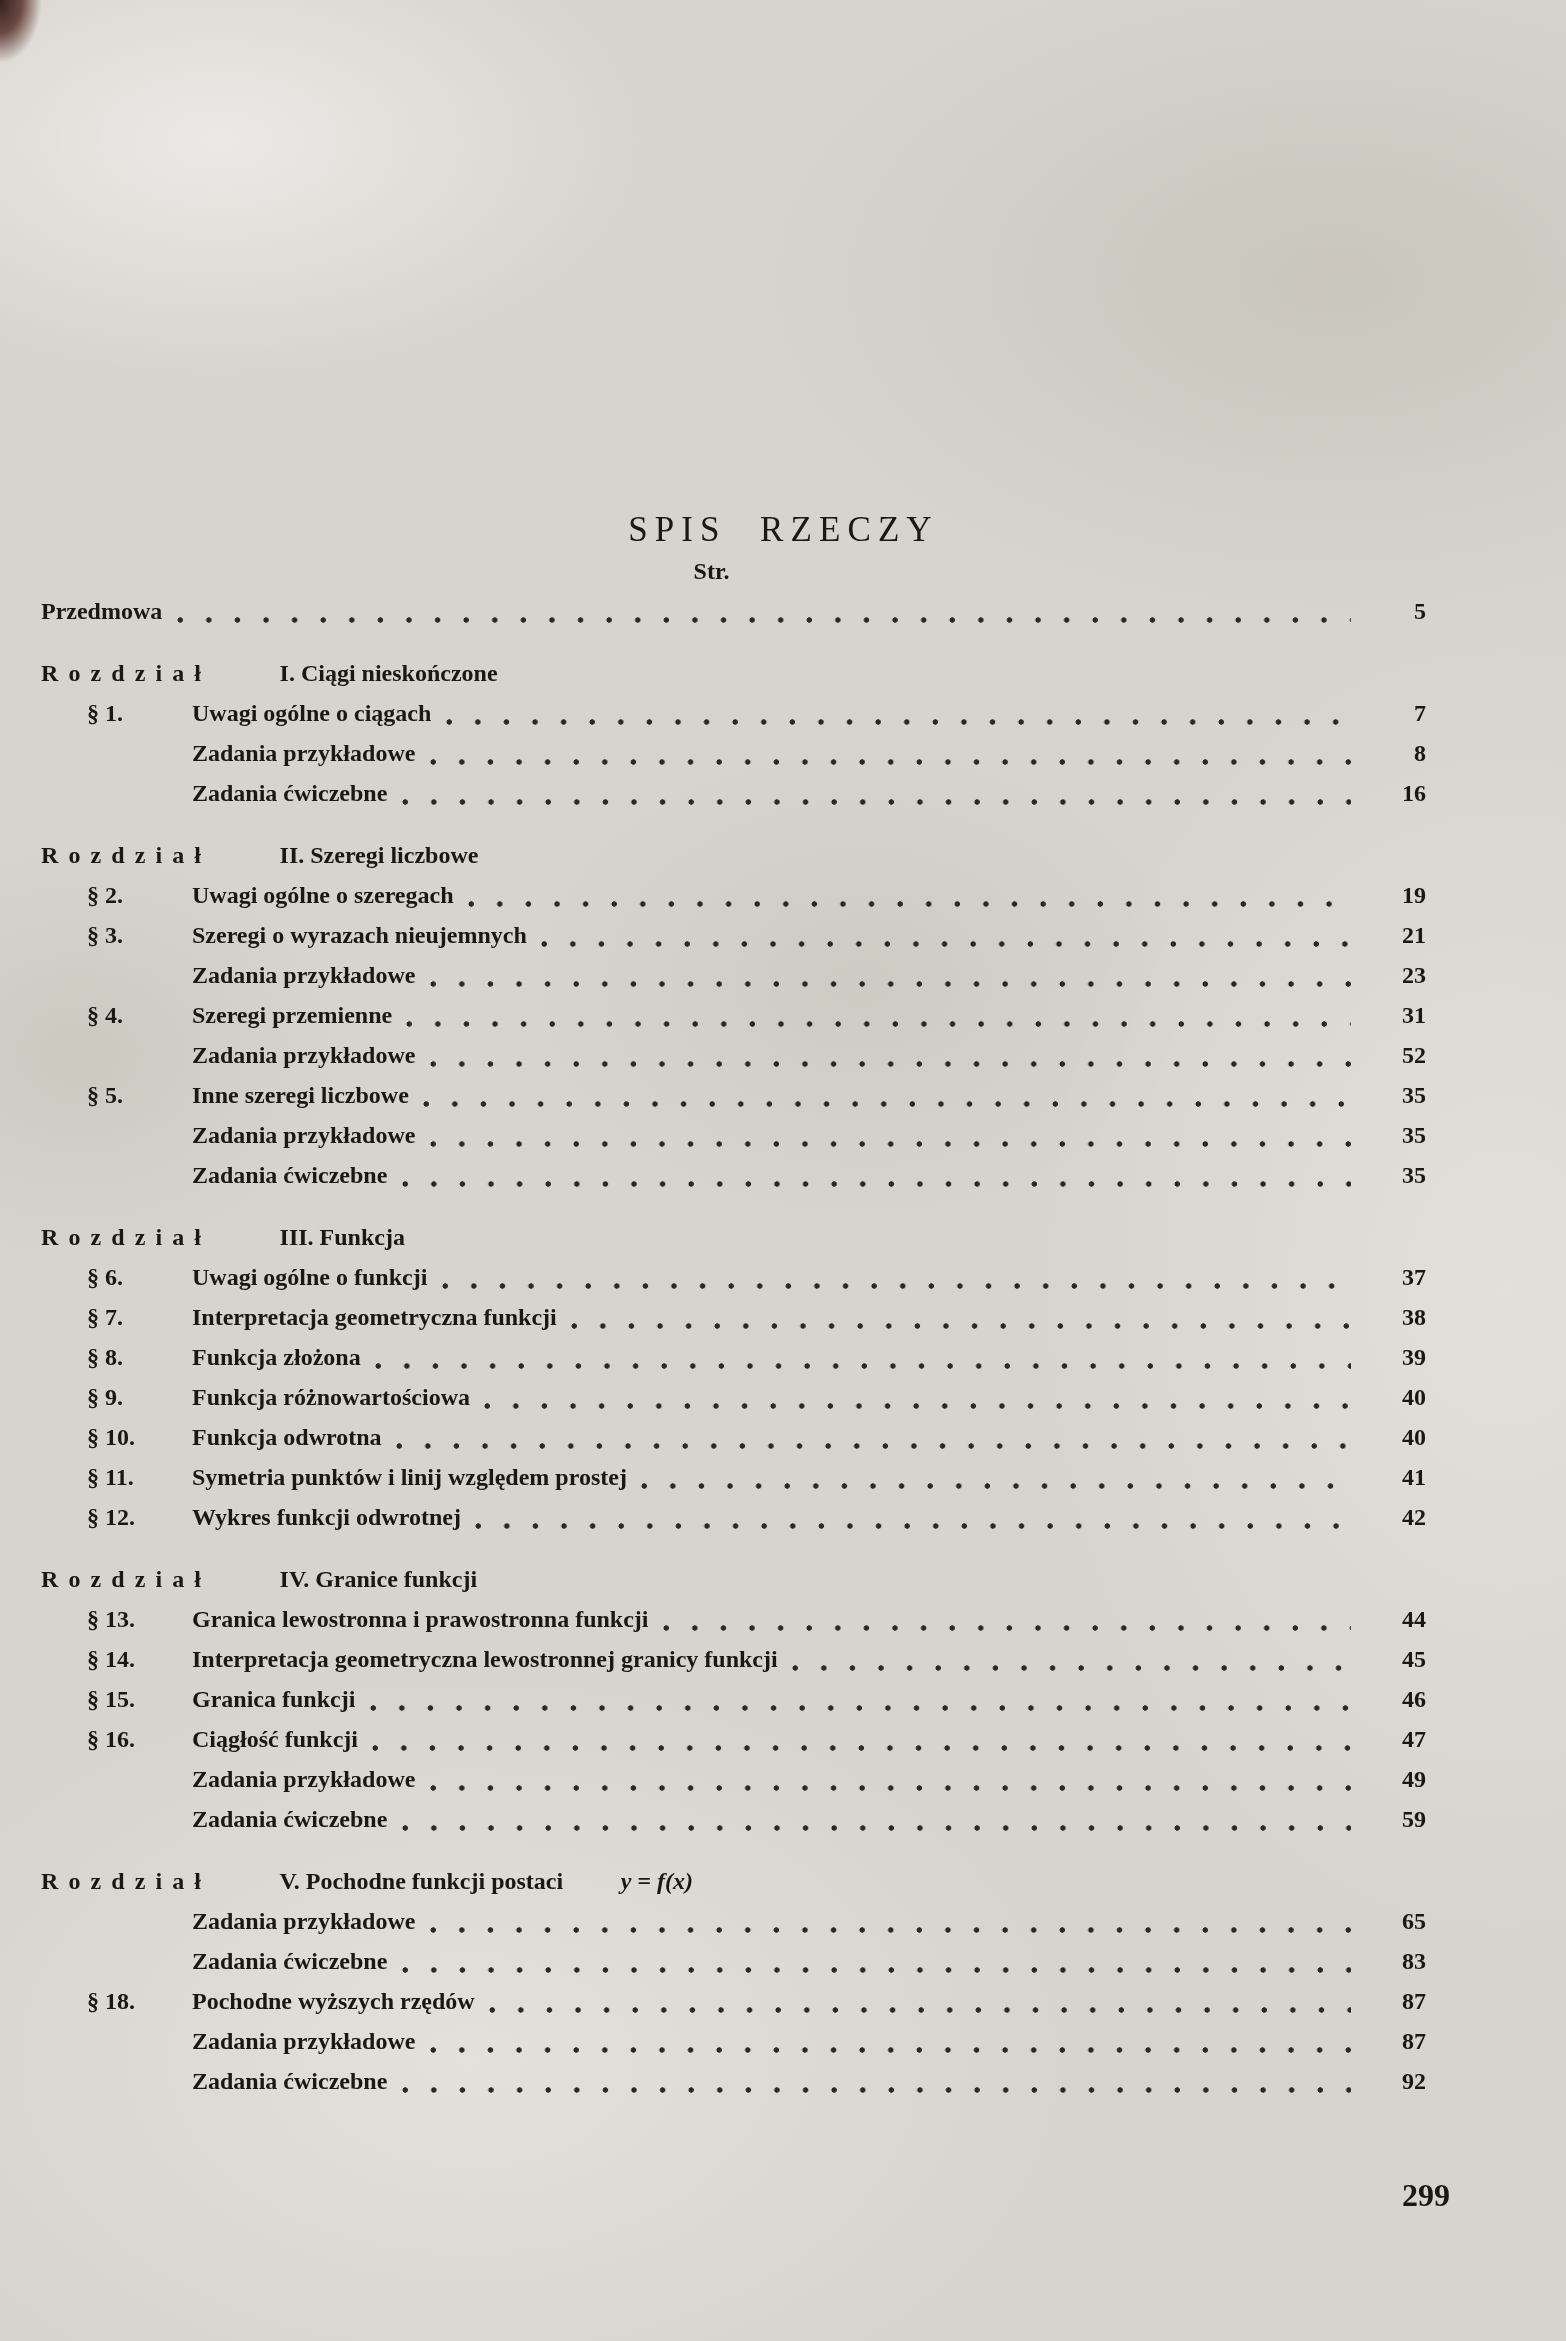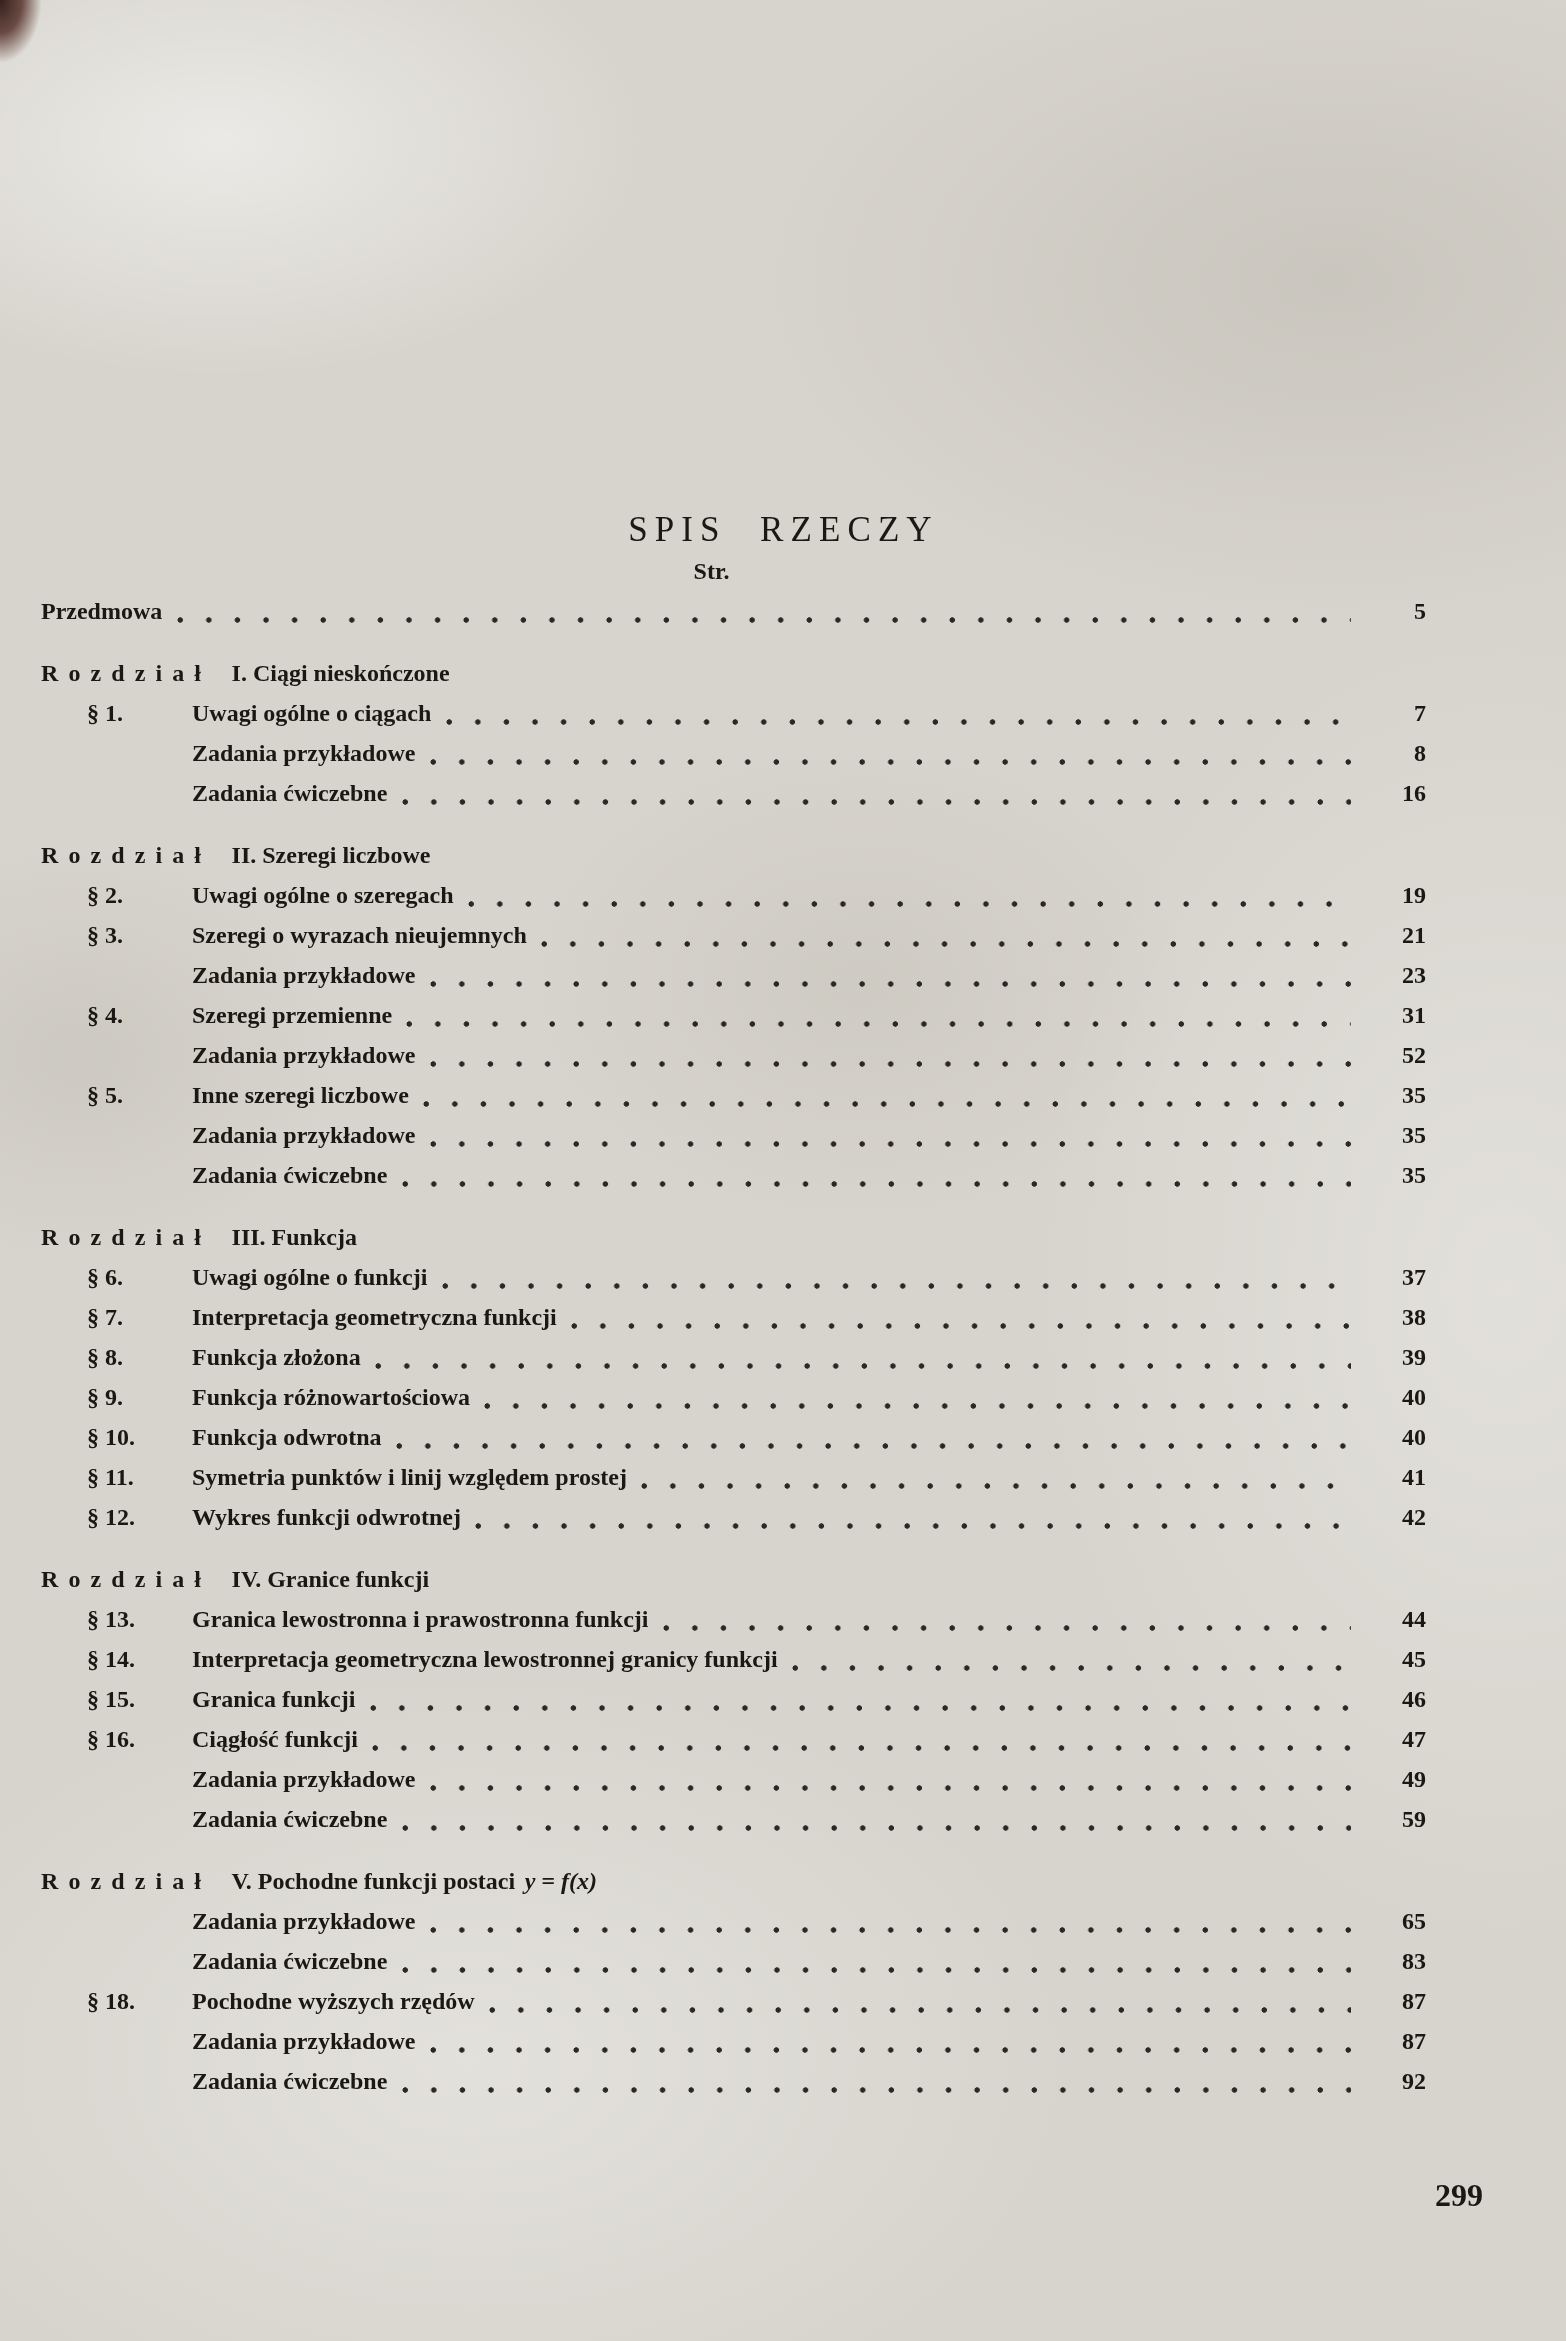--- a/index.html
+++ b/index.html
@@ -59,7 +59,7 @@
     white-space: nowrap;
   }
 
-  .row.chapter { margin-top: 22px; }
+  .row.chapter { margin-top: 22px; gap: 48px; }
   .row.section { padding-left: 46px; }
   .row.sub     { padding-left: 151px; }
 

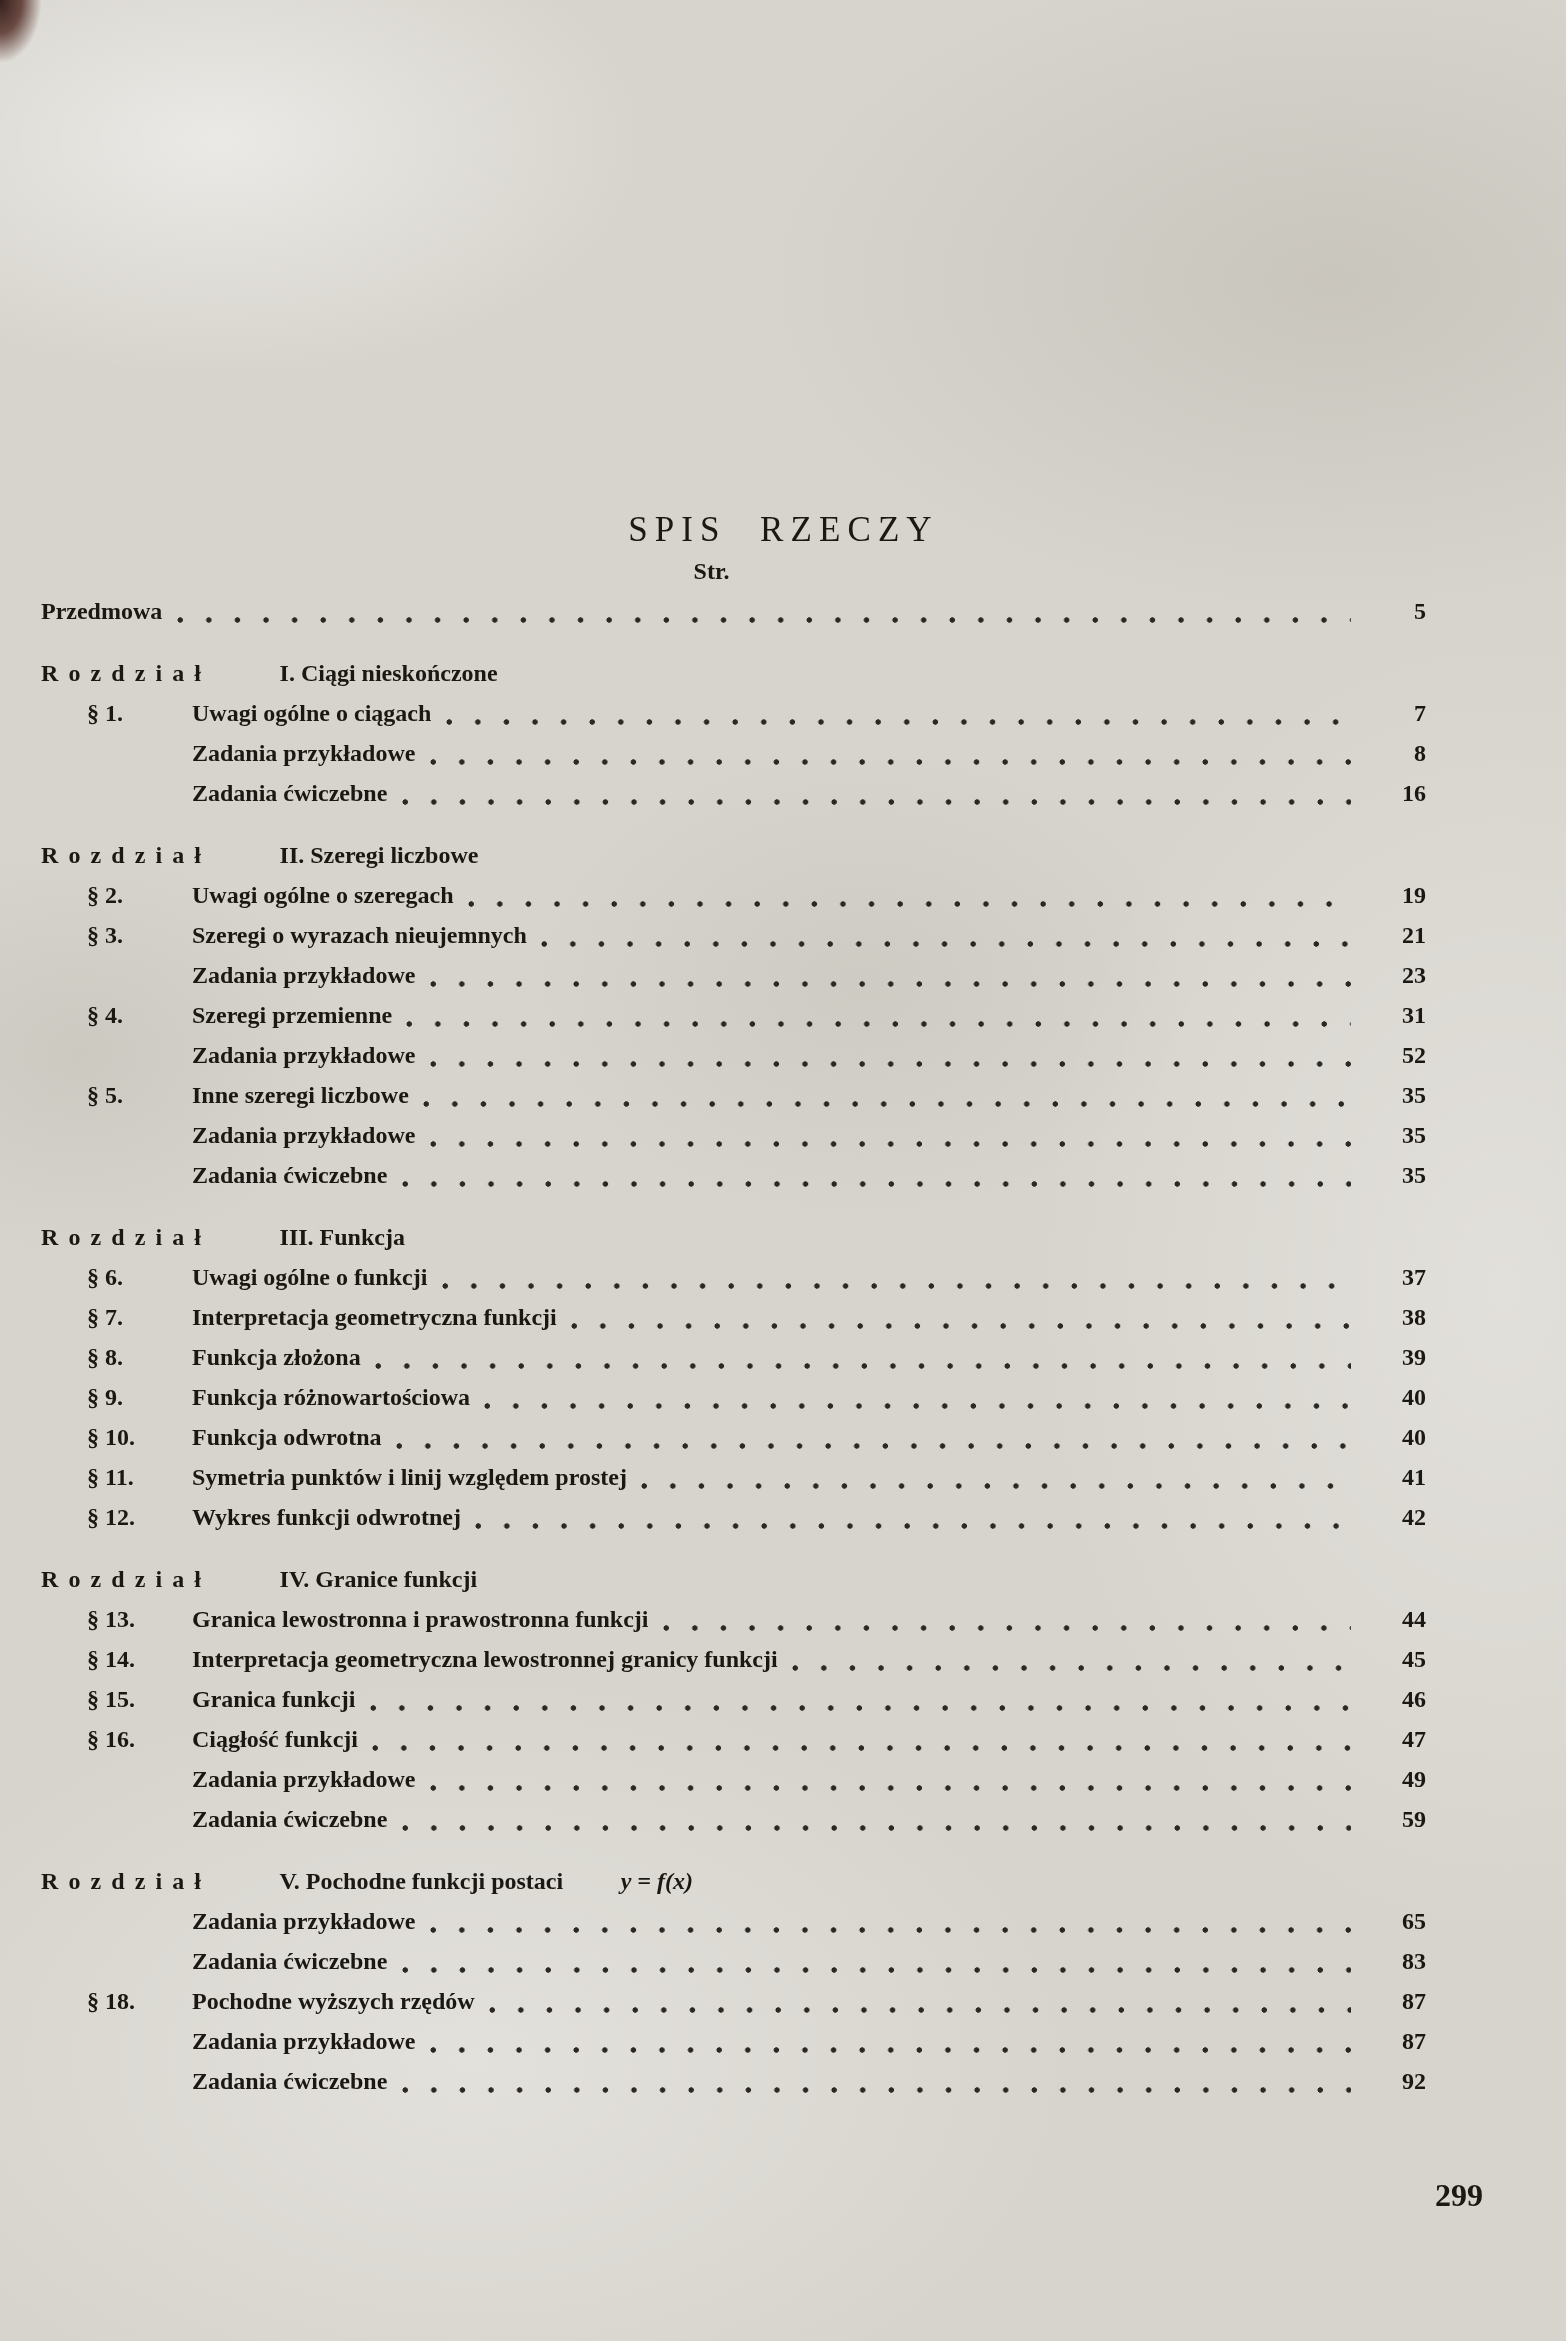--- a/index.html
+++ b/index.html
@@ -87,7 +87,7 @@
 
   .folio {
     margin-top: 76px;
-    padding-right: 84px;
+    padding-right: 117px;
     text-align: right;
     font-size: 32px;
     font-weight: 700;

